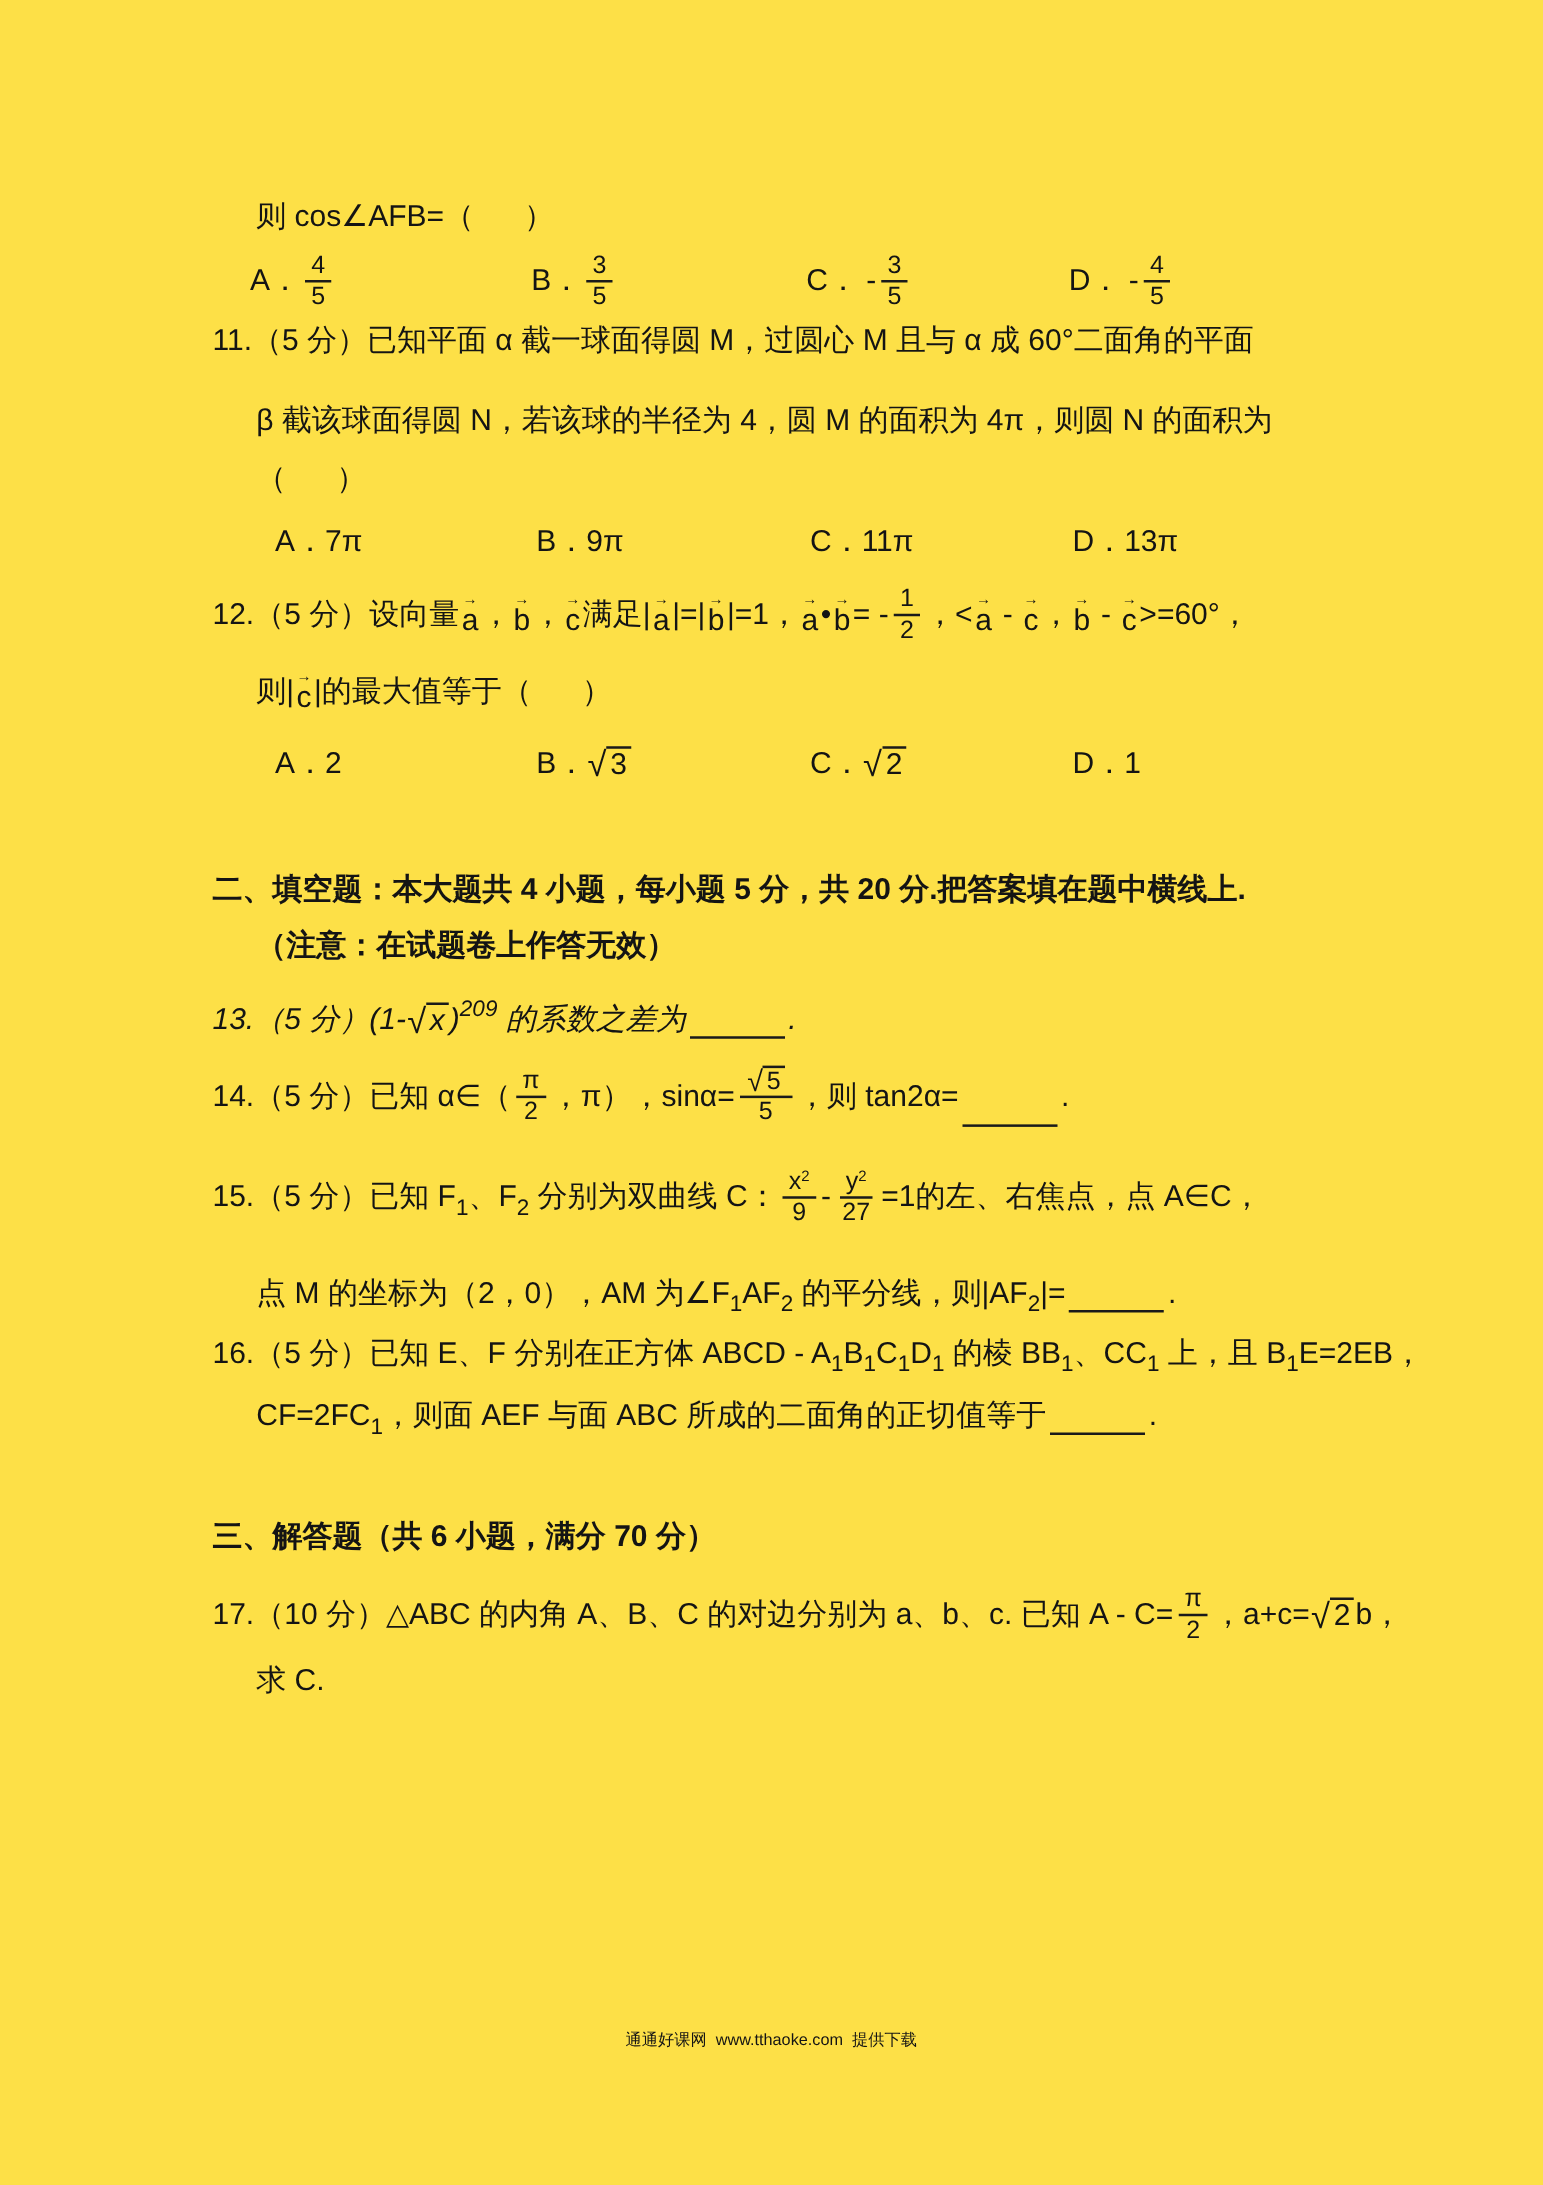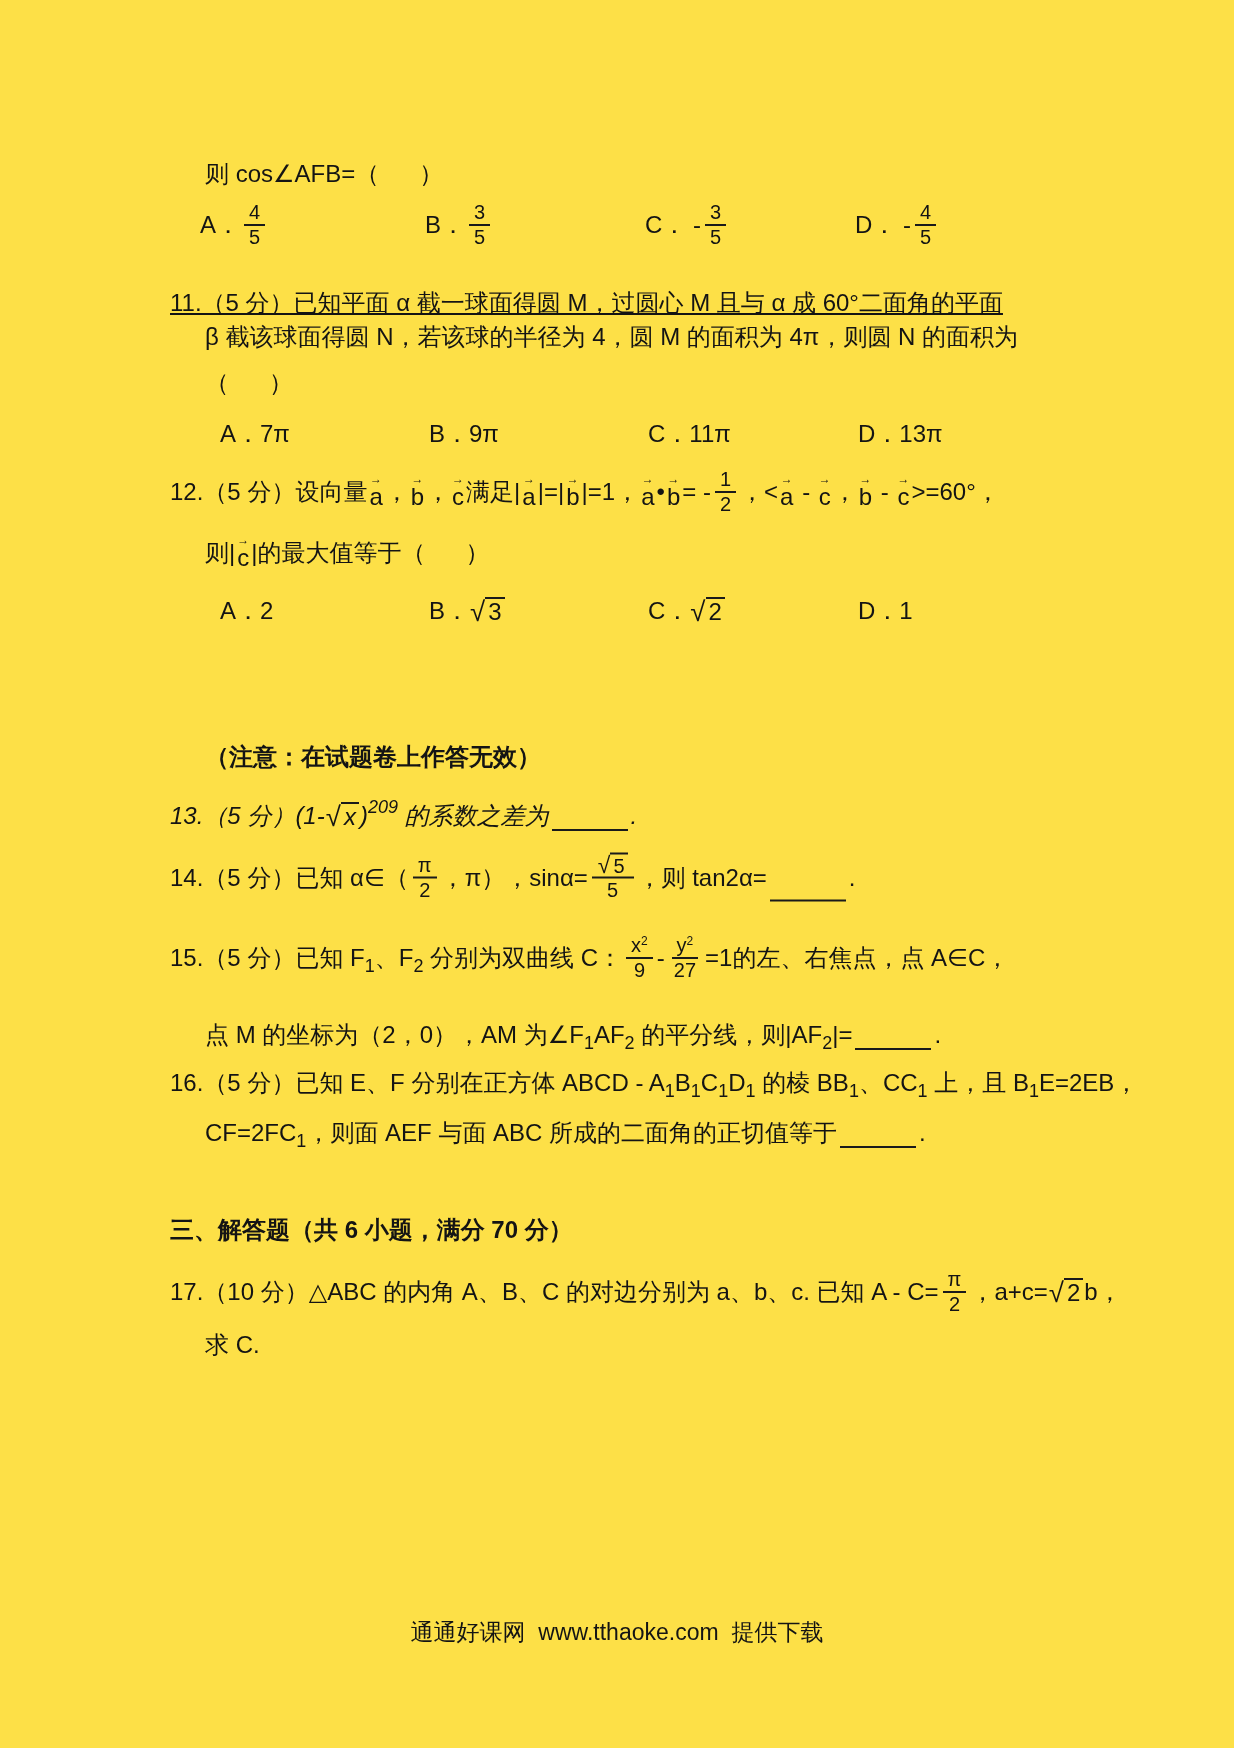--- a/index.html
+++ b/index.html
@@ -52,7 +52,7 @@
     <div class="line" style="left: 425px; top: 225px;"><span class="tx">B．</span><span class="frac"><span class="num"><span class="tx">3</span></span><span class="den"><span class="tx">5</span></span></span></div>
     <div class="line" style="left: 645px; top: 225px;"><span class="tx">C． -</span><span class="frac"><span class="num"><span class="tx">3</span></span><span class="den"><span class="tx">5</span></span></span></div>
     <div class="line" style="left: 855px; top: 225px;"><span class="tx">D． -</span><span class="frac"><span class="num"><span class="tx">4</span></span><span class="den"><span class="tx">5</span></span></span></div>
-    <div class="line" style="left: 170px; top: 303px; text-decoration: underline;"><span class="tx">11.（5 分）已知平面 α 截一球面得圆 M，过圆心 M 且与 α 成 60°二面角的平面</span></div>
+    <div class="line" style="left: 170px; top: 273px;"><span class="tx">11.（5 分）已知平面 α 截一球面得圆 M，过圆心 M 且与 α 成 60°二面角的平面</span></div>
     <div class="line" style="left: 205px; top: 337px;"><span class="tx">β 截该球面得圆 N，若该球的半径为 4，圆 M 的面积为 4π，则圆 N 的面积为</span></div>
     <div class="line" style="left: 205px; top: 383px;"><span class="tx">（      ）</span></div>
     <div class="line" style="left: 220px; top: 434px;"><span class="tx">A．7π</span></div>

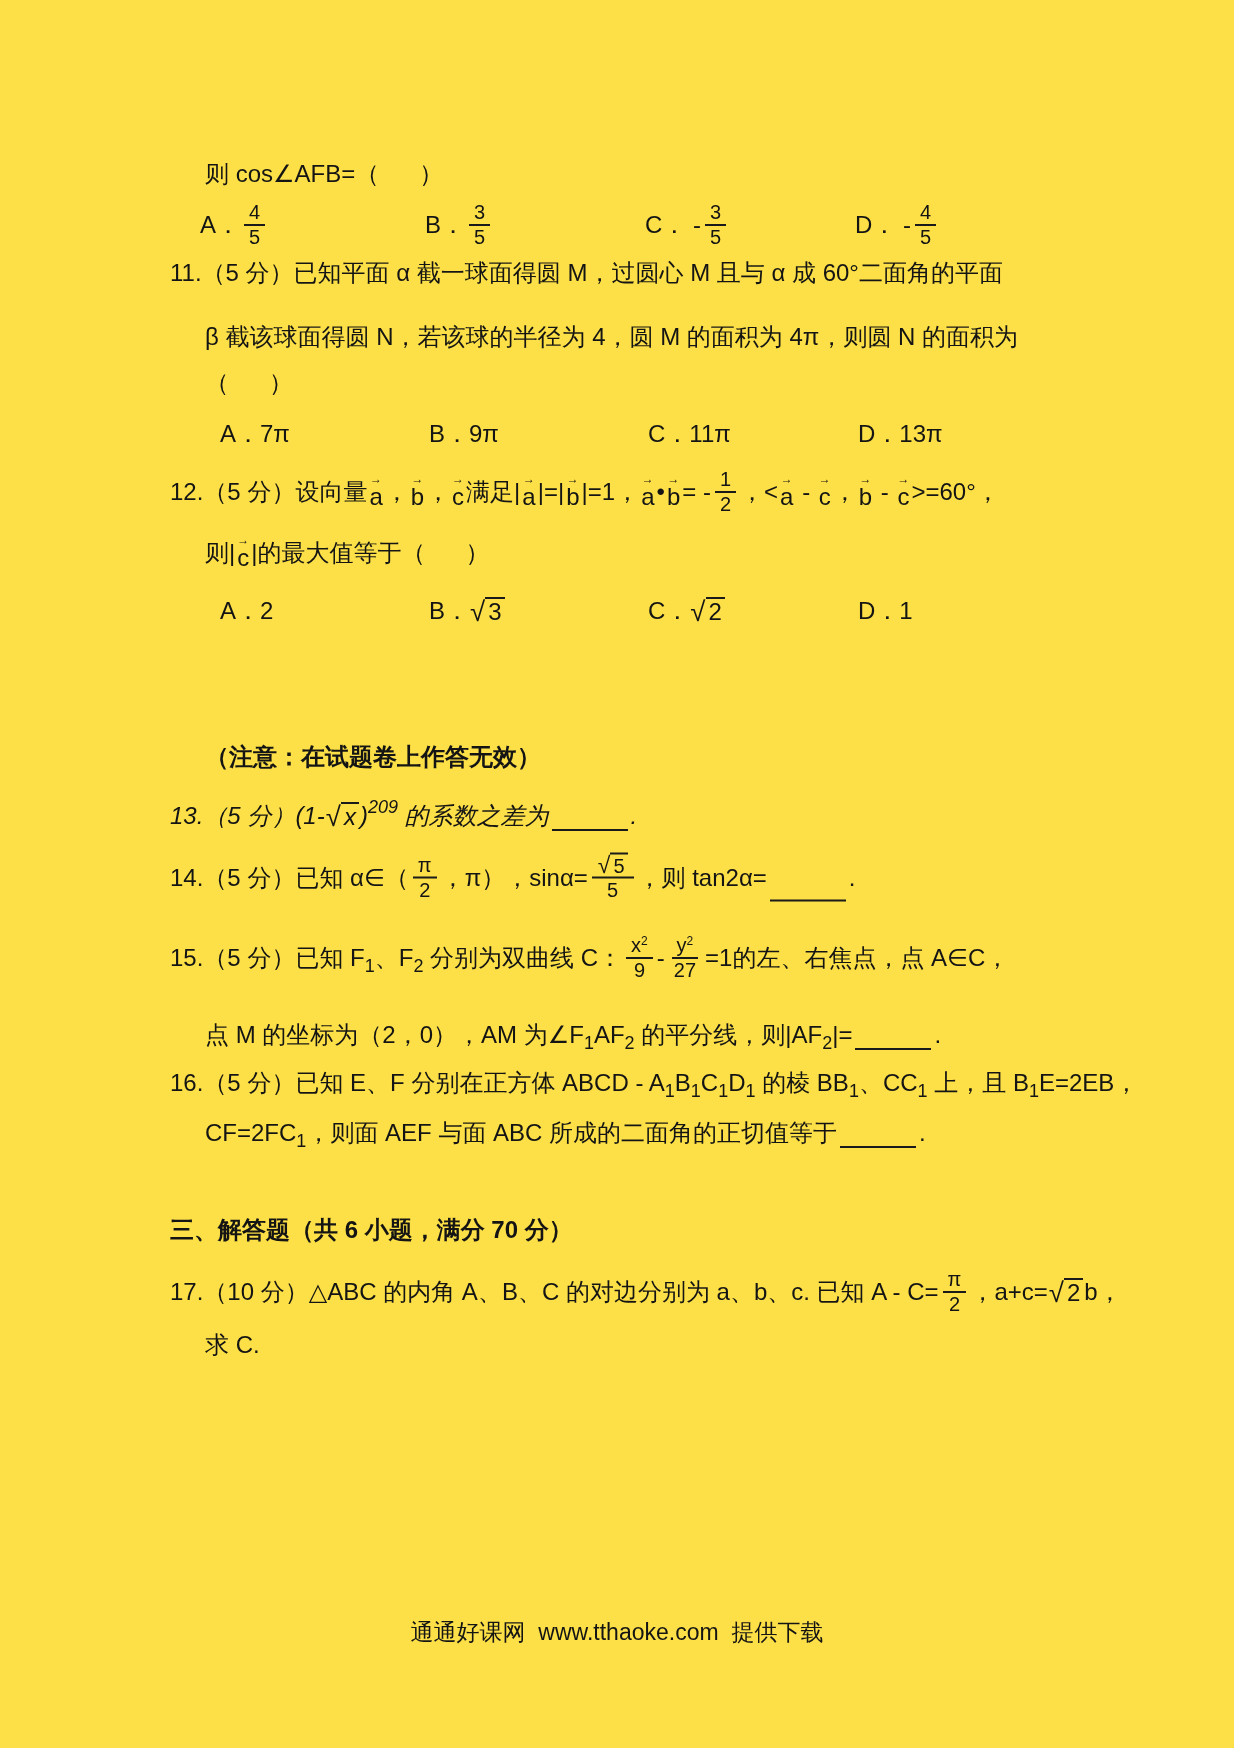--- a/index.html
+++ b/index.html
@@ -65,6 +65,7 @@
     <div class="line" style="left: 429px; top: 611px;"><span class="tx">B．</span><span class="sqrt"><span class="rad">√</span><span class="sbody">3</span></span></div>
     <div class="line" style="left: 648px; top: 611px;"><span class="tx">C．</span><span class="sqrt"><span class="rad">√</span><span class="sbody">2</span></span></div>
     <div class="line" style="left: 858px; top: 611px;"><span class="tx">D．1</span></div>
+    <div class="line bold" style="left: 170px; top: 712px;"><span class="tx">二、填空题：本大题共 4 小题，每小题 5 分，共 20 分.把答案填在题中横线上.</span></div>
     <div class="line bold" style="left: 205px; top: 757px;"><span class="tx">（注意：在试题卷上作答无效）</span></div>
     <div class="line" style="left: 170px; top: 816px; font-style: italic;"><span class="tx">13.（5 分）(1-</span><span class="sqrt"><span class="rad">√</span><span class="sbody">x</span></span><span class="tx">)</span><span class="ss sup">20</span><span class="ss sup">9</span><span class="tx"> 的系数之差为</span><span class="blank"></span><span class="tx">.</span></div>
     <div class="line" style="left: 170px; top: 877px;"><span class="tx">14.（5 分）已知 α∈（</span><span class="frac"><span class="num"><span class="tx">π</span></span><span class="den"><span class="tx">2</span></span></span><span class="tx">，π），sinα=</span><span class="frac"><span class="num"><span class="sqrt"><span class="rad">√</span><span class="sbody">5</span></span></span><span class="den"><span class="tx">5</span></span></span><span class="tx">，则 tan2α=</span><span class="blank"></span><span class="tx">.</span></div>

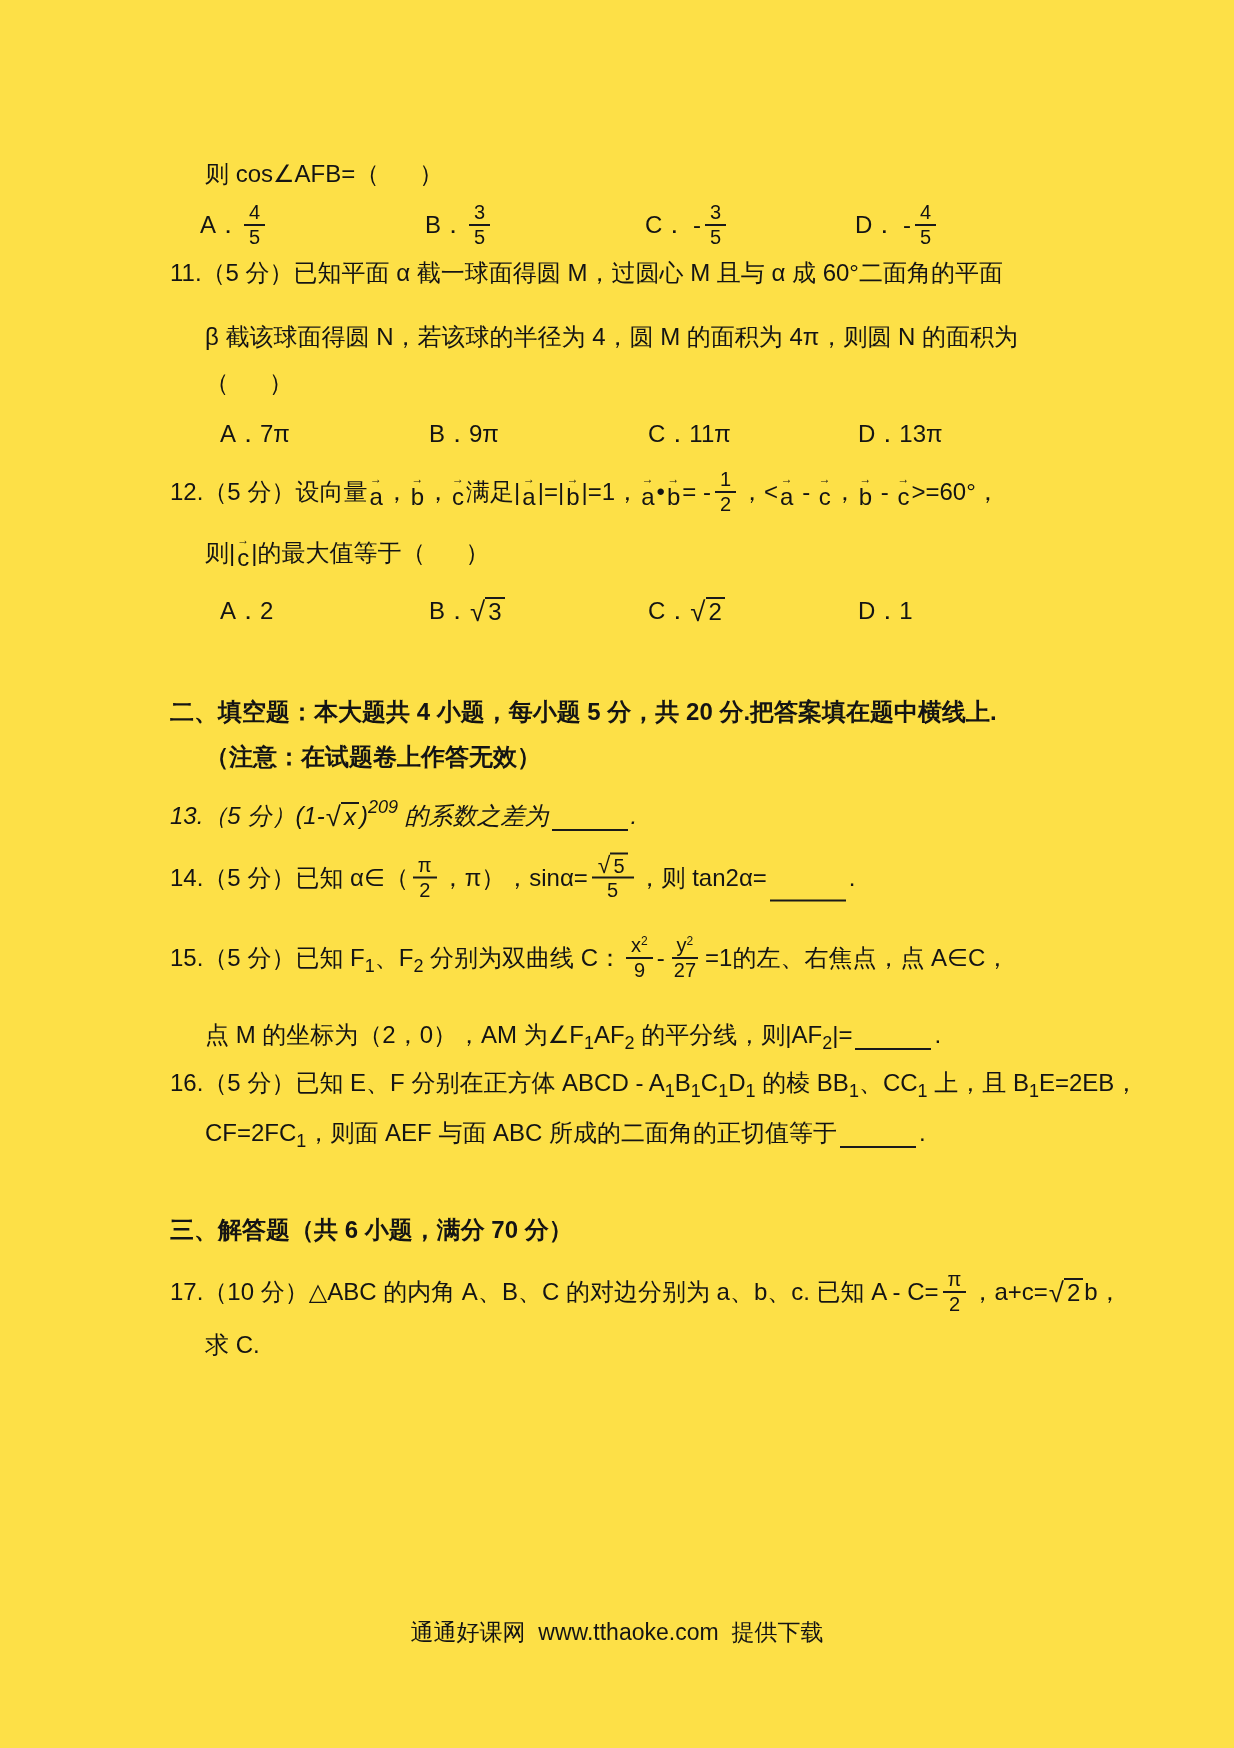--- a/index.html
+++ b/index.html
@@ -22,7 +22,7 @@
     line-height:1.25;
   }
   .bold{font-weight:700;}
-  .center{left:0;width:1234px;justify-content:center;font-size:23px;}
+  .center{left:0;width:1234px;justify-content:center;font-size:13px;}
   .tx{white-space:pre;}
   .ss{font-size:18px;line-height:1;}
   .sub{transform:translateY(8px);}

